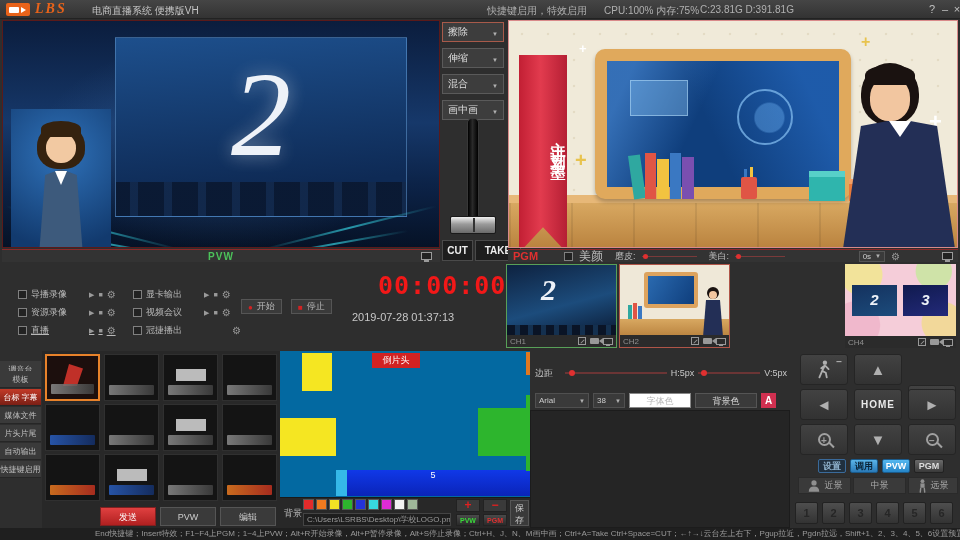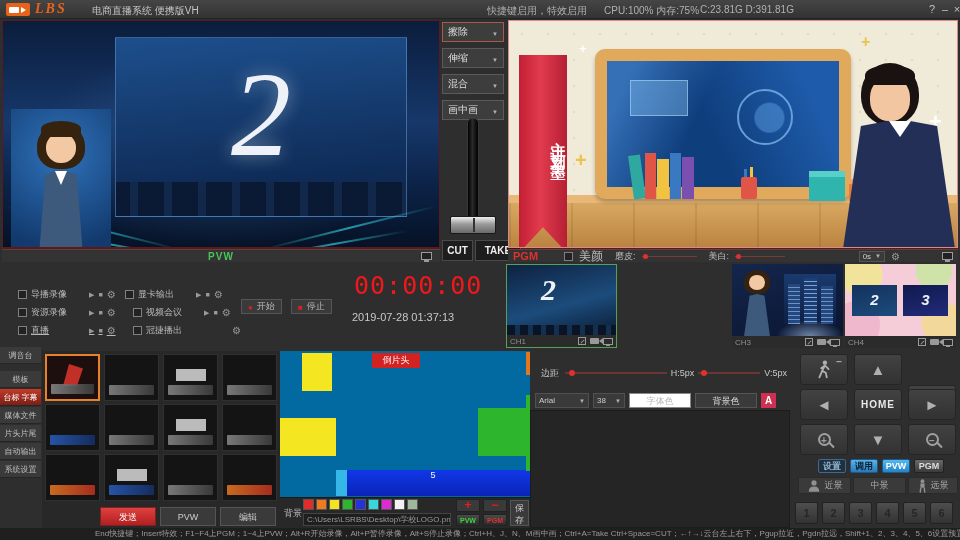--- a/index.html
+++ b/index.html
@@ -293,7 +293,7 @@
     <span class="ic-stop"></span>
     <span class="ic-gear"></span>
   </div>
-  <div class="abs rrow" style="left:125px;top:288px;">
+  <div class="abs rrow" style="left:133px;top:288px;">
     <span class="chk"></span>
     <span class="rlabel">显卡输出</span>
     <span class="ic-play"></span>

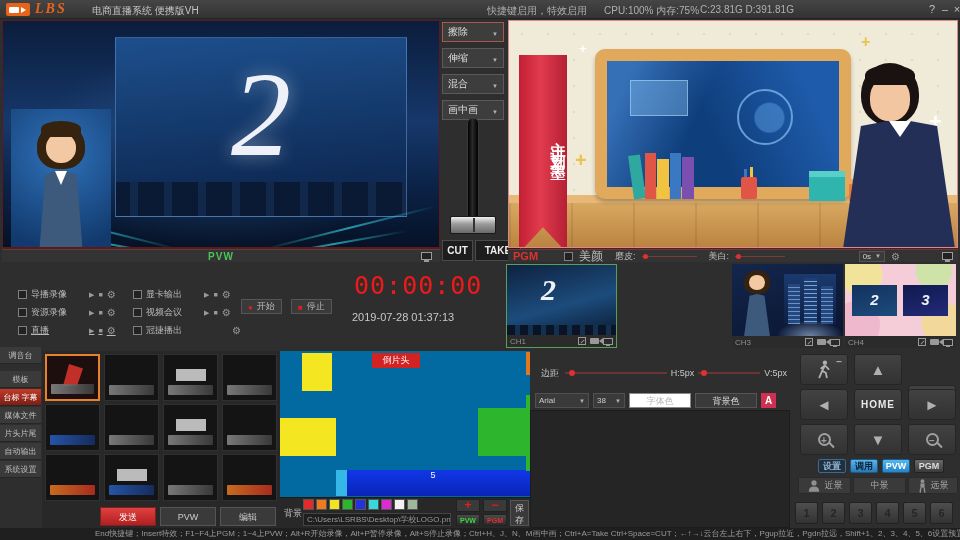--- a/index.html
+++ b/index.html
@@ -96,7 +96,7 @@
   .tbtn{height:15px;background:#3a3a3a;border:1px solid #555;color:#bbb;font-size:9px;display:flex;align-items:center;gap:4px;padding:0 6px;}
   .dot-red::before{content:"●";color:#d22222;font-size:8px;}
   .sq-red::before{content:"■";color:#d22222;font-size:8px;}
-  .clock{font-family:"DejaVu Sans Mono",monospace;font-weight:normal;font-size:25px;color:#f21818;letter-spacing:1px;}
+  .clock{font-family:"DejaVu Sans Mono",monospace;font-weight:bold;font-size:25px;color:#f21818;letter-spacing:1px;margin-left:24px;}
   .datetime{font-size:11px;color:#c8c8c8;}
 
   

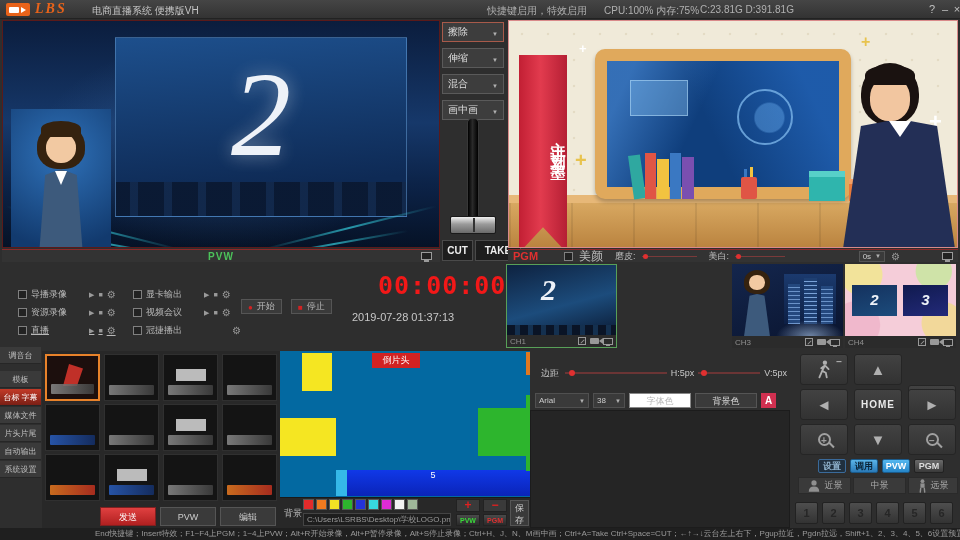--- a/index.html
+++ b/index.html
@@ -339,6 +339,25 @@
       <span class="mon-icon-sm"></span>
     </div>
   </div>
+  <div class="abs ch" style="left:619px;border:1px solid #b05548;">
+    <div class="abs ch-thumb" style="background:#efe8d8;">
+      <div class="abs" style="left:24px;top:7px;width:54px;height:36px;border:4px solid #dda35e;border-radius:3px;background:linear-gradient(120deg,#2a6ab0,#0f3e7c);"></div>
+      <div class="abs" style="left:0;top:54px;width:100%;height:18px;background:linear-gradient(#d8a861,#b9823e);"></div>
+      <div class="abs" style="left:8px;top:40px;width:4px;height:14px;background:#2fa8a0;"></div>
+      <div class="abs" style="left:13px;top:38px;width:4px;height:16px;background:#e05545;"></div>
+      <div class="abs" style="left:18px;top:41px;width:4px;height:13px;background:#3a78c2;"></div>
+      <div class="abs" style="left:87px;top:22px;width:12px;height:12px;border-radius:50%;background:#1a1210;"></div>
+      <div class="abs" style="left:89px;top:26px;width:8px;height:8px;border-radius:50%;background:#f2c6a0;"></div>
+      <div class="abs" style="left:83px;top:35px;width:20px;height:37px;background:#232f56;clip-path:polygon(15% 0,85% 0,100% 100%,0 100%);"></div>
+    </div>
+    <div class="abs ch-bar">
+      <span>CH2</span>
+        <span class="grow"></span>
+      <span class="ic-swap"></span>
+      <span class="ic-cam"></span>
+      <span class="mon-icon-sm"></span>
+    </div>
+  </div>
   <div class="abs ch" style="left:732px;">
     <div class="abs ch-thumb" style="background:linear-gradient(160deg,#14264d,#0a1530);">
       <div class="abs" style="left:12px;top:6px;width:26px;height:24px;border-radius:50% 50% 42% 42%;background:#35220f;"></div>

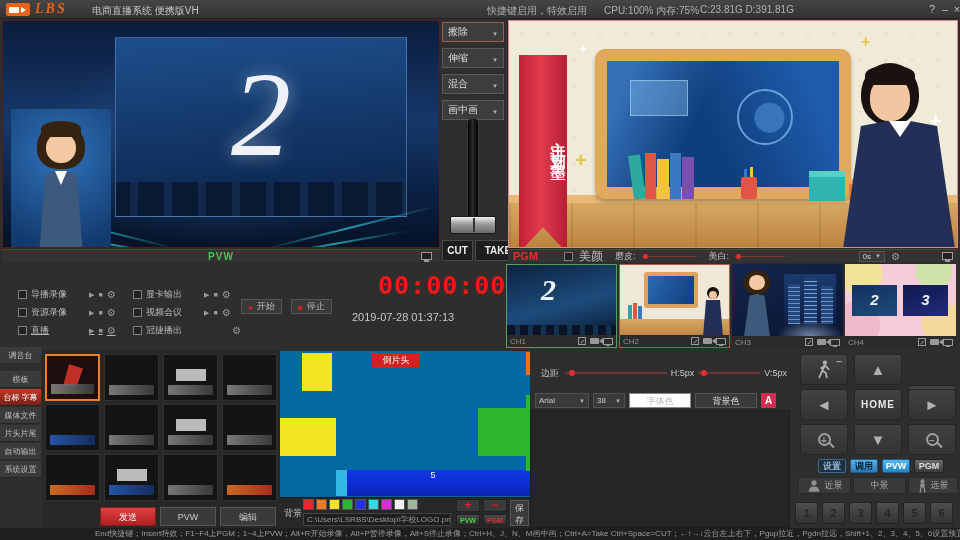--- a/index.html
+++ b/index.html
@@ -358,26 +358,6 @@
       <span class="mon-icon-sm"></span>
     </div>
   </div>
-  <div class="abs ch" style="left:732px;">
-    <div class="abs ch-thumb" style="background:linear-gradient(160deg,#14264d,#0a1530);">
-      <div class="abs" style="left:12px;top:6px;width:26px;height:24px;border-radius:50% 50% 42% 42%;background:#35220f;"></div>
-      <div class="abs" style="left:17px;top:11px;width:16px;height:15px;border-radius:48%;background:#f2c9a2;"></div>
-      <div class="abs" style="left:8px;top:30px;width:34px;height:42px;background:#3d5a7c;clip-path:polygon(12% 100%,28% 4%,50% 0,72% 4%,88% 100%);"></div>
-      <div class="abs" style="left:52px;top:10px;width:52px;height:50px;background:linear-gradient(#1b3a6e,#0d1f44);">
-        <div class="abs" style="left:4px;top:10px;width:12px;height:40px;background:repeating-linear-gradient(#24487e 0 3px,#6a92c8 3px 4px);"></div>
-        <div class="abs" style="left:20px;top:4px;width:13px;height:46px;background:repeating-linear-gradient(#1e3f72 0 3px,#7aa2d8 3px 4px);"></div>
-        <div class="abs" style="left:37px;top:12px;width:12px;height:38px;background:repeating-linear-gradient(#24487e 0 3px,#6a92c8 3px 4px);"></div>
-      </div>
-      <div class="abs" style="left:44px;bottom:0;width:68px;height:16px;background:radial-gradient(ellipse at 50% 100%, rgba(190,220,255,.55), transparent 70%);"></div>
-    </div>
-    <div class="abs ch-bar">
-      <span>CH3</span>
-        <span class="grow"></span>
-      <span class="ic-swap"></span>
-      <span class="ic-cam"></span>
-      <span class="mon-icon-sm"></span>
-    </div>
-  </div>
   <div class="abs ch" style="left:845px;">
     <div class="abs ch-thumb" style="background:
       radial-gradient(circle at 15% 15%, #f2e39a 0 18%, transparent 19%),

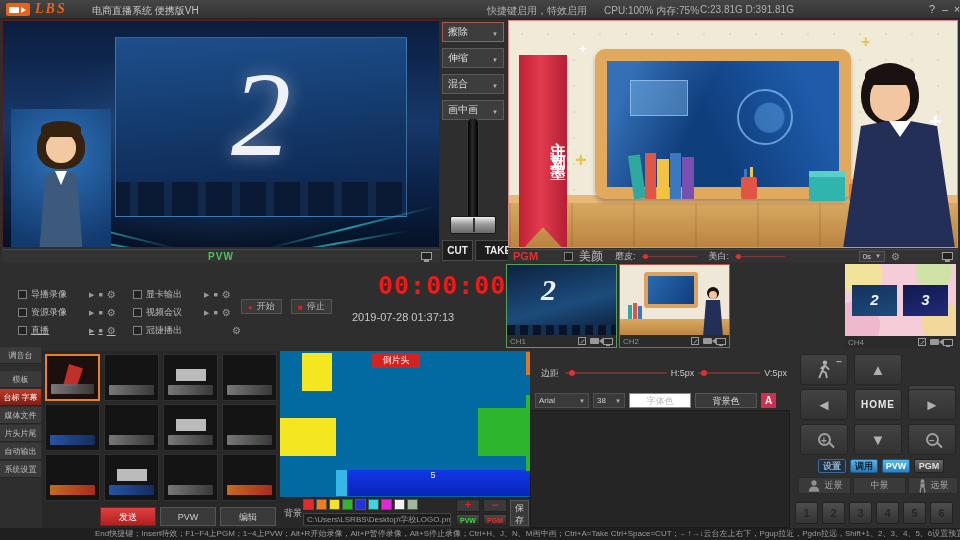--- a/index.html
+++ b/index.html
@@ -377,7 +377,7 @@
     </div>
   </div>
 
-  <div class="abs side-tab" style="top:347px;">调音台</div>
+  <div class="abs side-tab" style="top:361px;">调音台</div>
   <div class="abs side-tab" style="top:371px;">模板</div>
   <div class="abs side-tab active" style="top:389px;">台标 字幕</div>
   <div class="abs side-tab" style="top:407px;">媒体文件</div>

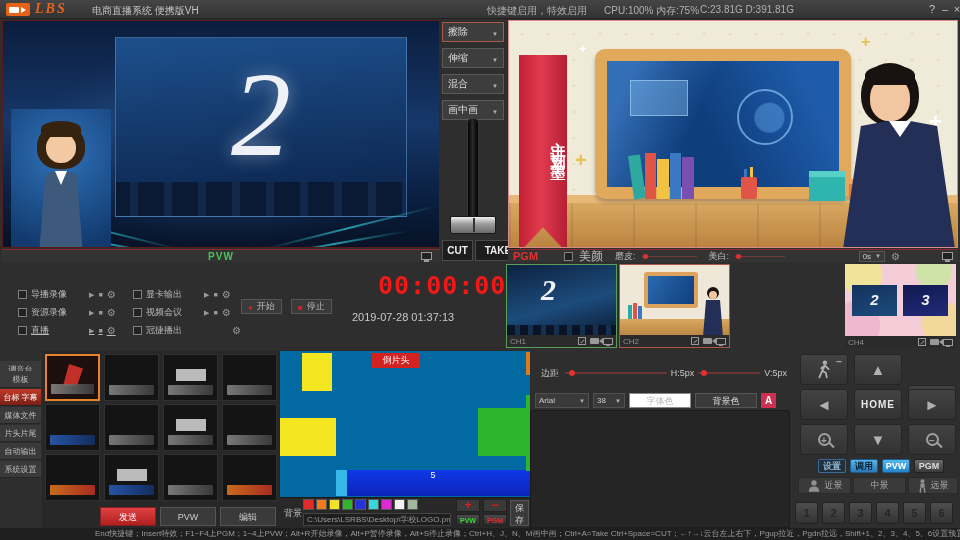--- a/index.html
+++ b/index.html
@@ -435,7 +435,7 @@
   </div>
 
   <div class="cap-row abs" style="top:368px;height:10px;">
-    <span style="width:30px;text-align:center;">边距</span>
+    <span style="width:30px;">边距</span>
     <span class="cap-track" style="width:102px;">
         <span class="cap-dot" style="left:4px;"></span>
       </span>

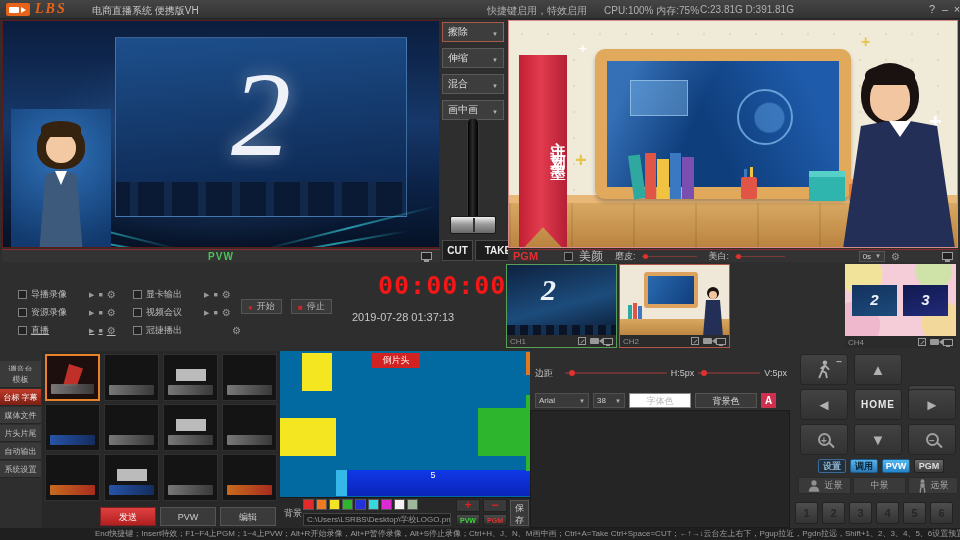--- a/index.html
+++ b/index.html
@@ -383,7 +383,7 @@
   <div class="abs side-tab" style="top:407px;">媒体文件</div>
   <div class="abs side-tab" style="top:425px;">片头片尾</div>
   <div class="abs side-tab" style="top:443px;">自动输出</div>
-  <div class="abs side-tab" style="top:461px;">系统设置</div>
+  <div class="abs side-tab" style="top:461px;">快捷键启用</div>
 
   <div class="abs tmpl-panel">
     <div class="tcell sel" style="left:3px;top:3px;"></div>

